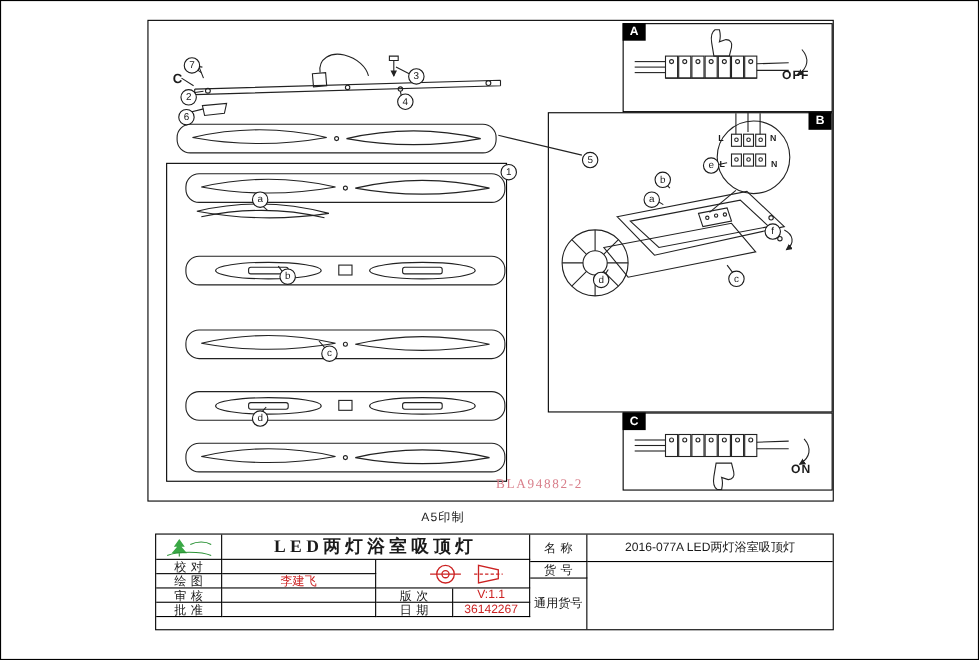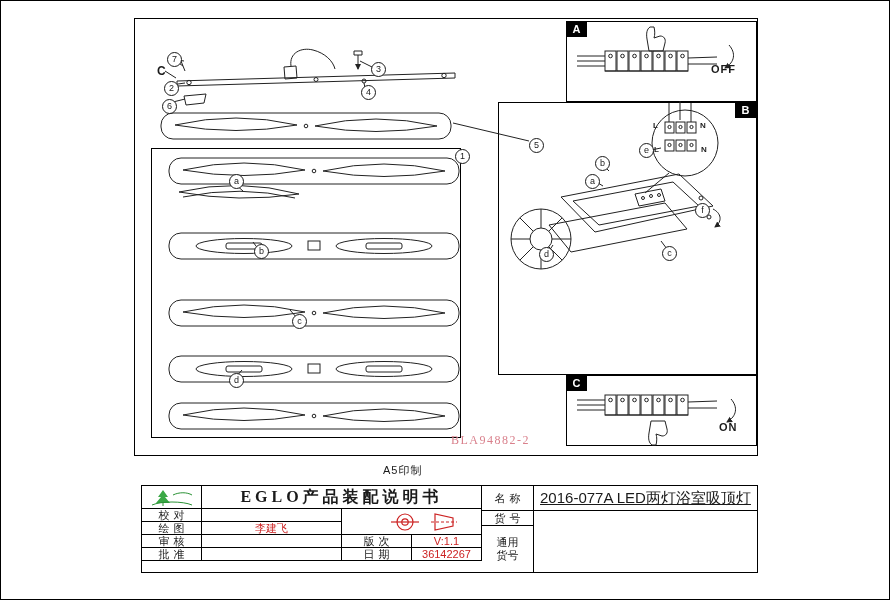--- a/index.html
+++ b/index.html
@@ -212,7 +212,7 @@
         </g>
       </svg>
     </div>
-    <div class="cell bigtitle" style="left:60px;top:0;width:280px;height:23px">EGLO产品装配说明书</div>
+    <div class="cell bigtitle" style="left:60px;top:0;width:280px;height:23px">LED两灯浴室吸顶灯</div>
 
     <div class="cell cjk2" style="left:0;top:23px;width:60px;height:13px">校对</div>
     <div class="cell" style="left:60px;top:23px;width:140px;height:13px"></div>

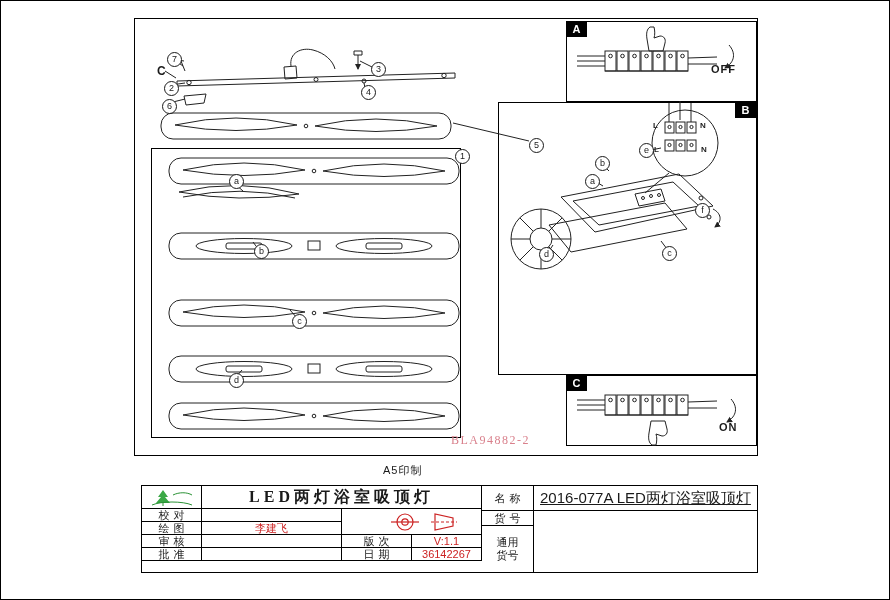--- a/index.html
+++ b/index.html
@@ -35,7 +35,7 @@
   .cjk2{letter-spacing:4px;text-indent:4px;}
   .bigtitle{font-family:"Liberation Serif",serif;font-weight:bold;font-size:16px;letter-spacing:4px;}
   .approved{font-size:10px;letter-spacing:3px;justify-content:center;}
-  .namev{font-size:15px;line-height:12px;text-align:right;padding:0 4px;text-decoration:underline;}
+  .namev{font-size:11px;line-height:12px;text-align:right;padding:0 4px;}
   .stack{display:flex;flex-direction:column;align-items:center;line-height:13px;}
 </style>
 </head>

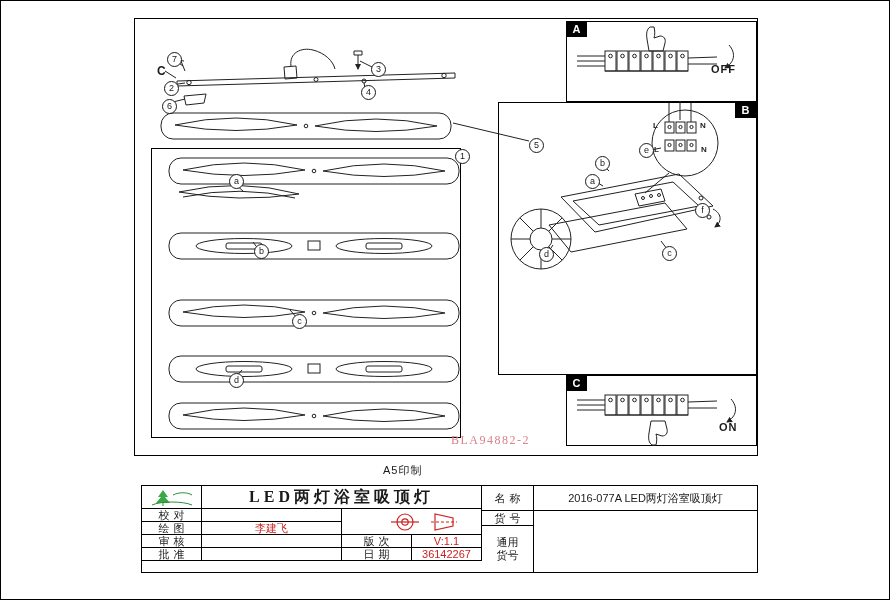--- a/index.html
+++ b/index.html
@@ -36,7 +36,7 @@
   .bigtitle{font-family:"Liberation Serif",serif;font-weight:bold;font-size:16px;letter-spacing:4px;}
   .approved{font-size:10px;letter-spacing:3px;justify-content:center;}
   .namev{font-size:11px;line-height:12px;text-align:right;padding:0 4px;}
-  .stack{display:flex;flex-direction:column;align-items:center;line-height:13px;}
+  .stack{display:flex;flex-direction:row;align-items:center;line-height:13px;}
 </style>
 </head>
 <body>

